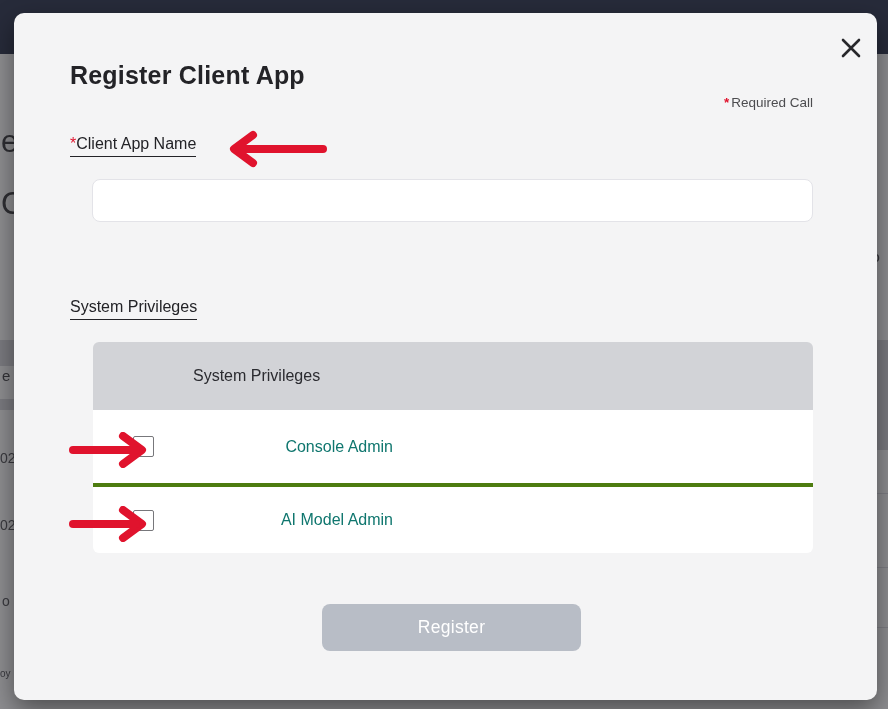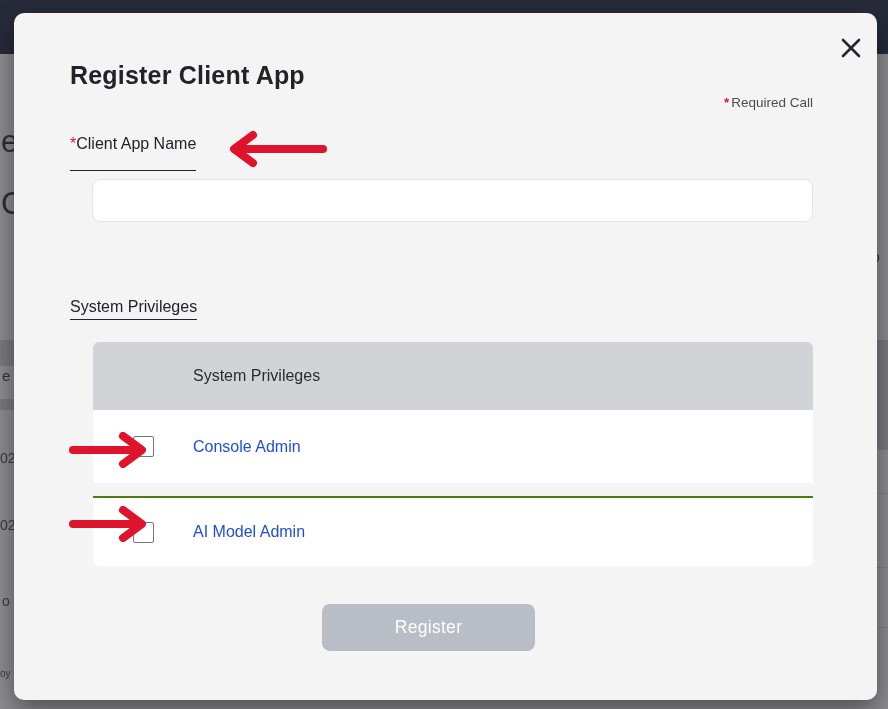--- a/index.html
+++ b/index.html
@@ -55,7 +55,7 @@
   .field-label {
     position:absolute; left:56px; top:122px;
     font-size:16px; color:#232327;
-    border-bottom:1.5px solid #232327; padding-bottom:17px;
+    border-bottom:1.5px solid #232327; padding-bottom:3px;
   }
   .arrow { position:absolute; }
   .arrow-left-label { left:213px; top:117px; }

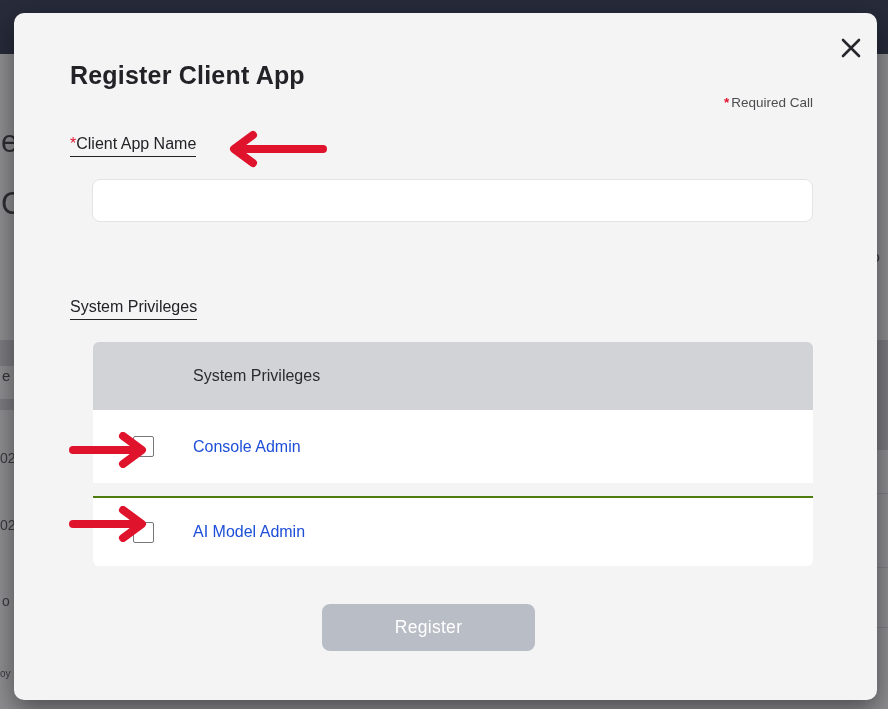--- a/index.html
+++ b/index.html
@@ -85,7 +85,7 @@
   }
   .priv-row {
     display:flex; align-items:center; height:73px;
-    background:#ffffff; color:#1d4ed8; font-size:16px;
+    background:#ffffff; color:#0f766e; font-size:16px;text-align:right;
   }
   .priv-row + .priv-row { border-top:2px solid #4d7c0f; height:70px;margin-top:13px; }
   .col-check { width:100px; display:flex; justify-content:center; }

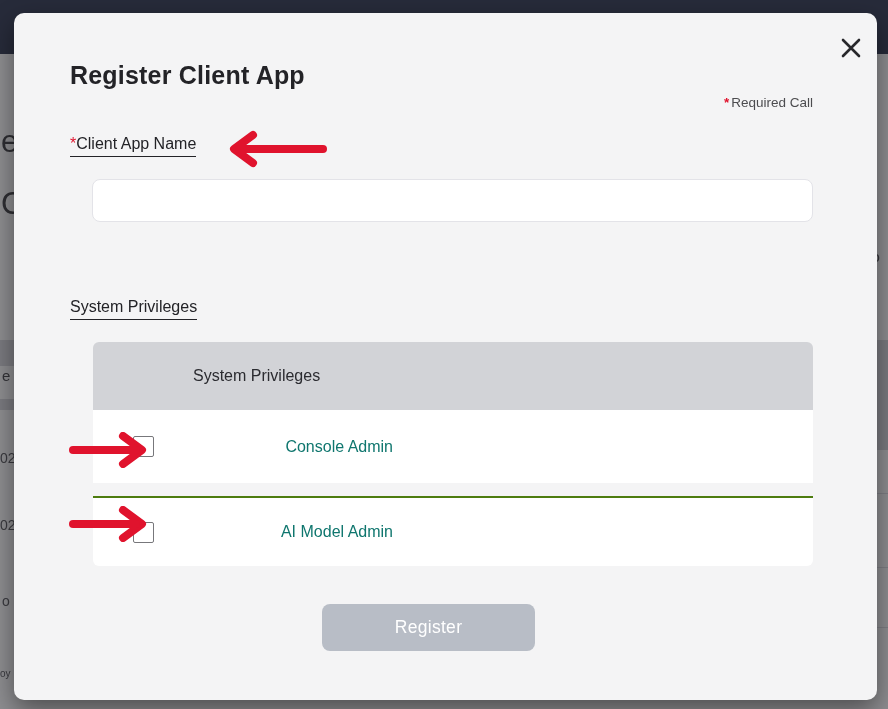--- a/index.html
+++ b/index.html
@@ -87,7 +87,7 @@
     display:flex; align-items:center; height:73px;
     background:#ffffff; color:#0f766e; font-size:16px;text-align:right;
   }
-  .priv-row + .priv-row { border-top:2px solid #4d7c0f; height:70px;margin-top:13px; }
+  .priv-row + .priv-row { border-top:4px solid #4d7c0f; height:70px; }
   .col-check { width:100px; display:flex; justify-content:center; }
   .col-priv  { width:200px; padding-left:0; }
   .col-expl  { flex:1; }

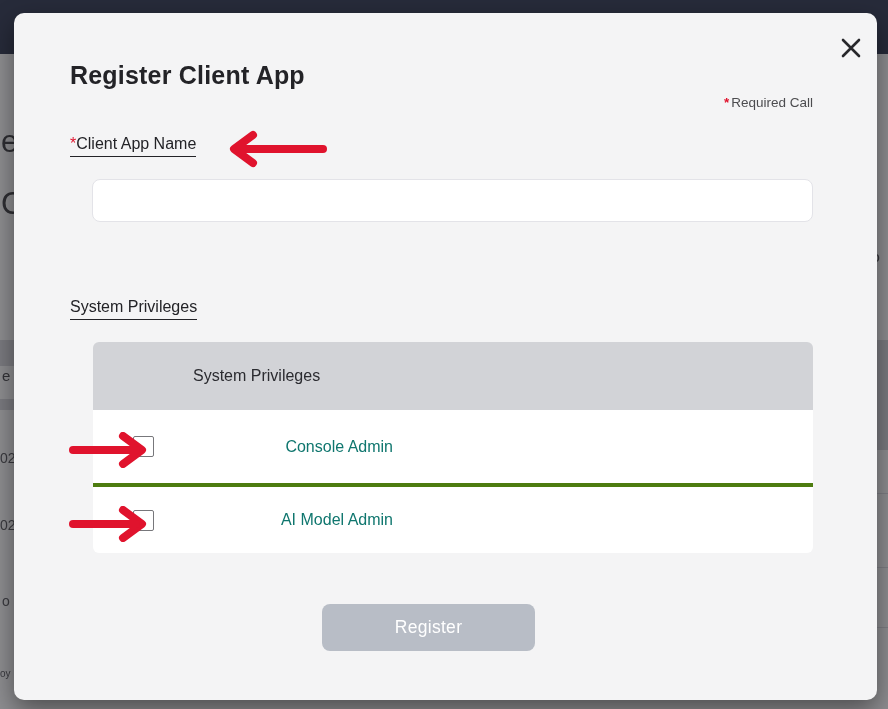--- a/index.html
+++ b/index.html
@@ -98,7 +98,7 @@
   }
 
   .register-btn {
-    position:absolute; left:308px; top:591px; width:213px; height:47px;
+    position:absolute; left:308px; top:591px; width:259px; height:47px;
     background:#b8bdc6; border:none; border-radius:8px;
     color:#ffffff; font-size:17.5px; letter-spacing:0.3px;
     font-family:"Liberation Sans", sans-serif;

